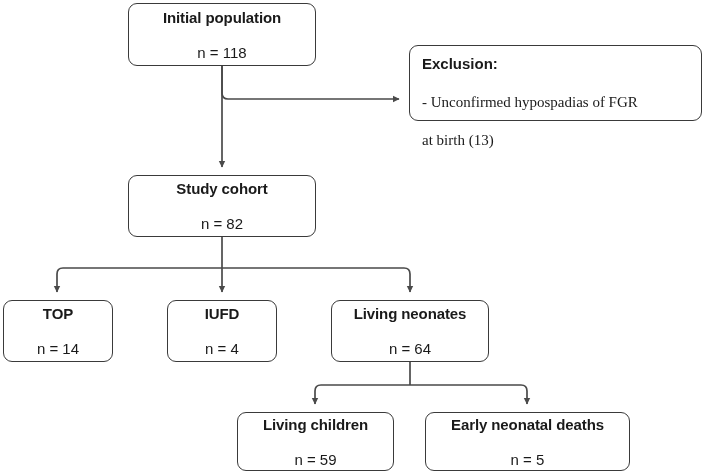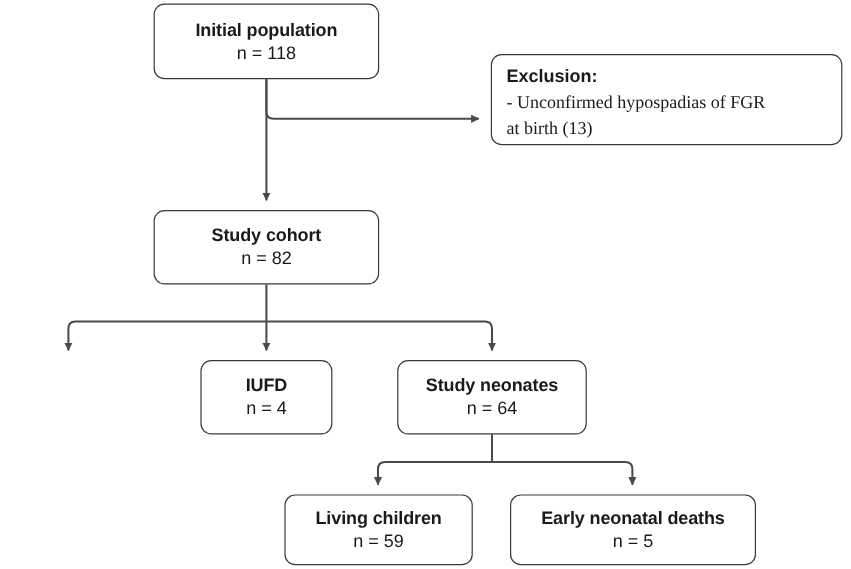--- a/index.html
+++ b/index.html
@@ -37,6 +37,7 @@
     justify-content: center;
     color: #1a1a1a;
     z-index: 2;
+    gap: 16px;
   }
   .node.left-align {
     align-items: flex-start;

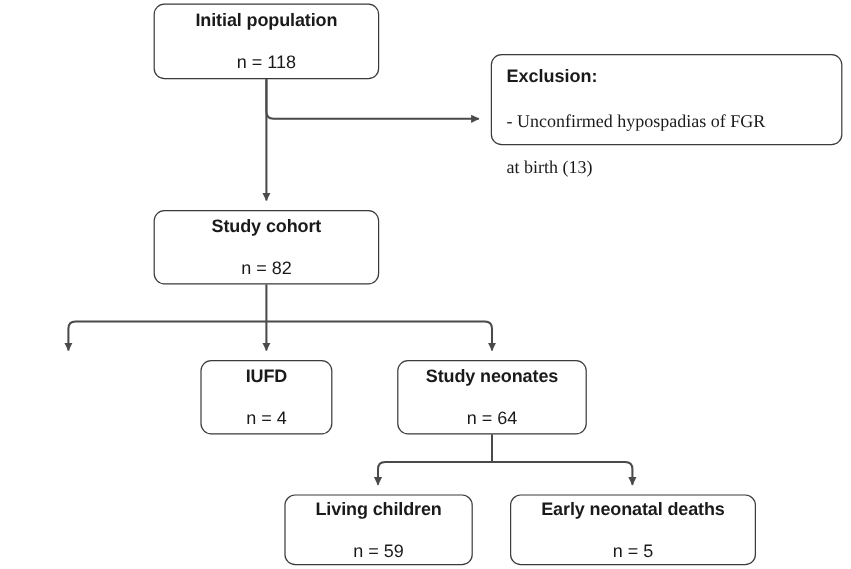--- a/index.html
+++ b/index.html
@@ -120,6 +120,10 @@
     <div class="node-count">n = 82</div>
   </div>
 
+  <div class="node" style="left:3px; top:300px; width:110px; height:62px;">
+    <div class="node-title">TOP</div>
+    <div class="node-count">n = 14</div>
+  </div>
 
   <div class="node" style="left:167px; top:300px; width:110px; height:62px;">
     <div class="node-title">IUFD</div>

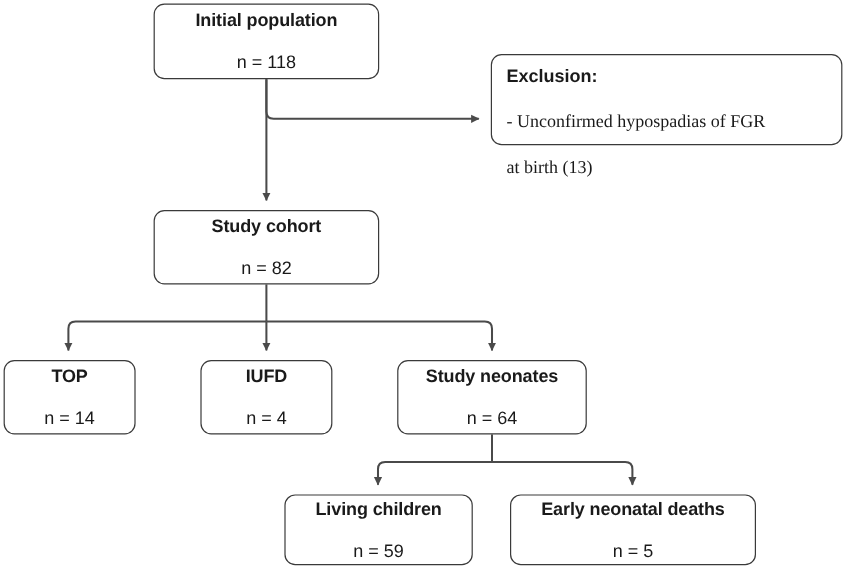--- a/index.html
+++ b/index.html
@@ -131,7 +131,7 @@
   </div>
 
   <div class="node" style="left:331px; top:300px; width:158px; height:62px;">
-    <div class="node-title">Study neonates</div>
+    <div class="node-title">Living neonates</div>
     <div class="node-count">n = 64</div>
   </div>
 

